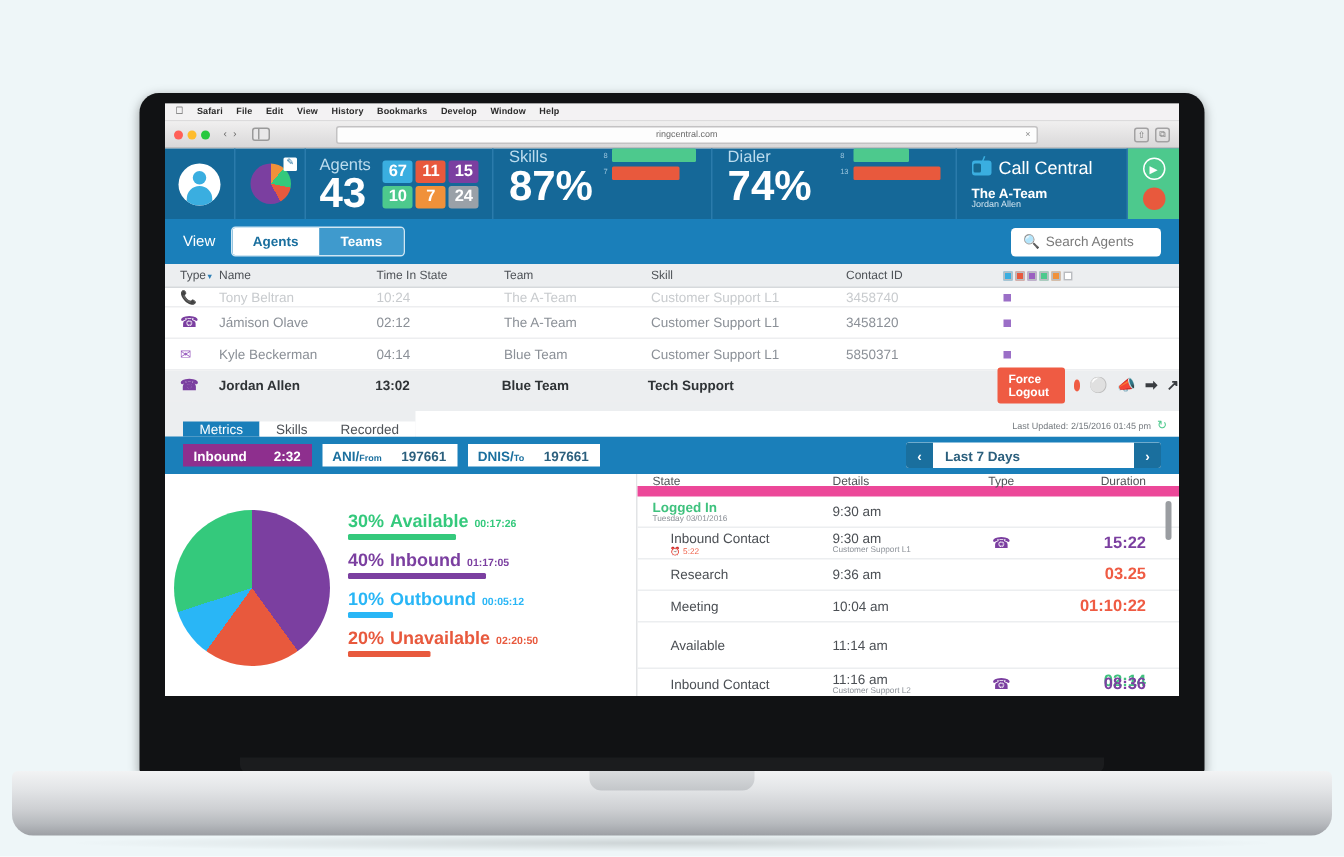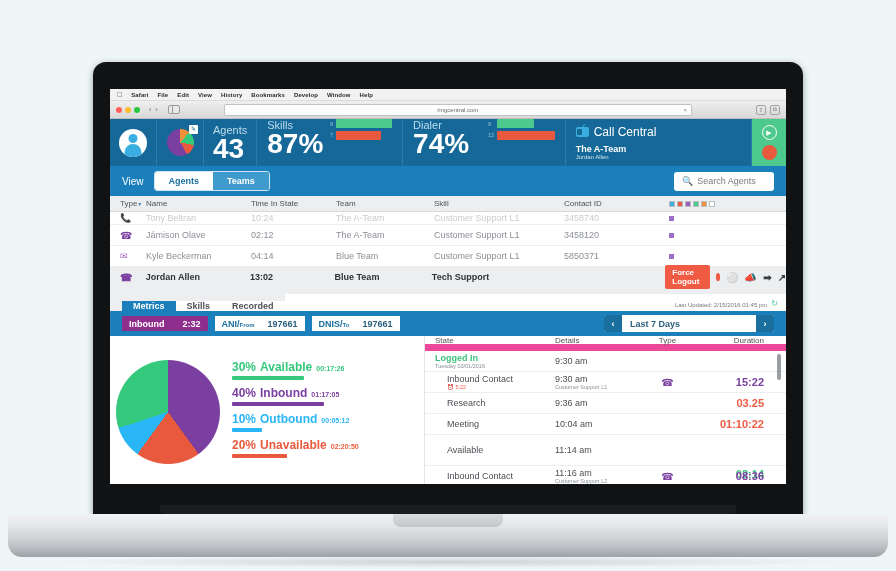--- a/index.html
+++ b/index.html
@@ -23,7 +23,7 @@
   }
   #screen {
     position: absolute;
-    left: 110px; top: 89px;
+    left: 110px; top: 69px;
     width: 676px; height: 395px;
     background: #ffffff;
     overflow: hidden;

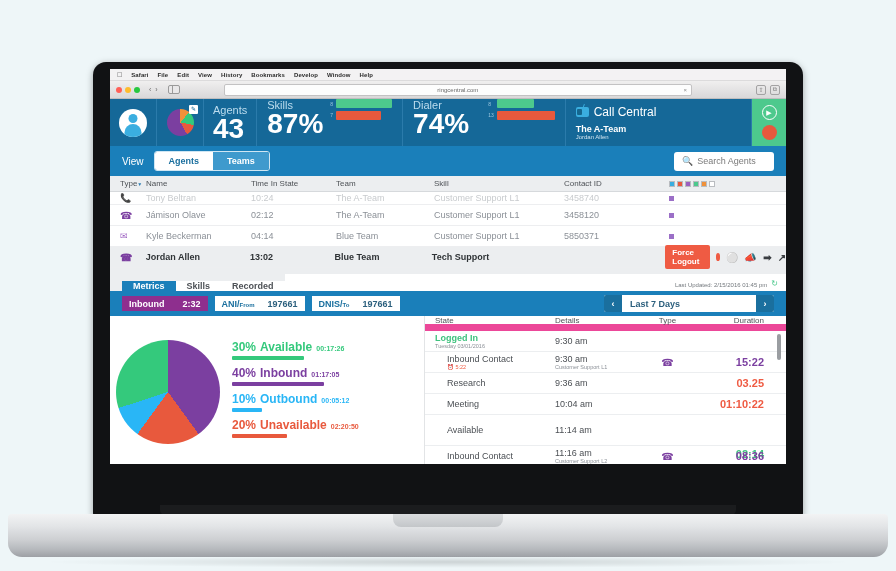--- a/index.html
+++ b/index.html
@@ -314,6 +314,14 @@
           <div class="h-label">Agents</div>
           <div class="h-big">43</div>
         </div>
+        <div class="agents-grid">
+          <div class="ag-cell" style="background: rgb(58, 174, 224);">67</div>
+          <div class="ag-cell" style="background: rgb(232, 89, 61);">11</div>
+          <div class="ag-cell" style="background: rgb(123, 63, 160);">15</div>
+          <div class="ag-cell" style="background: rgb(77, 201, 141);">10</div>
+          <div class="ag-cell" style="background: rgb(240, 145, 58);">7</div>
+          <div class="ag-cell" style="background: rgb(154, 161, 168);">24</div>
+        </div>
       </div>
 
       <div class="hx h-block" style="flex-direction:row; gap:7px;">

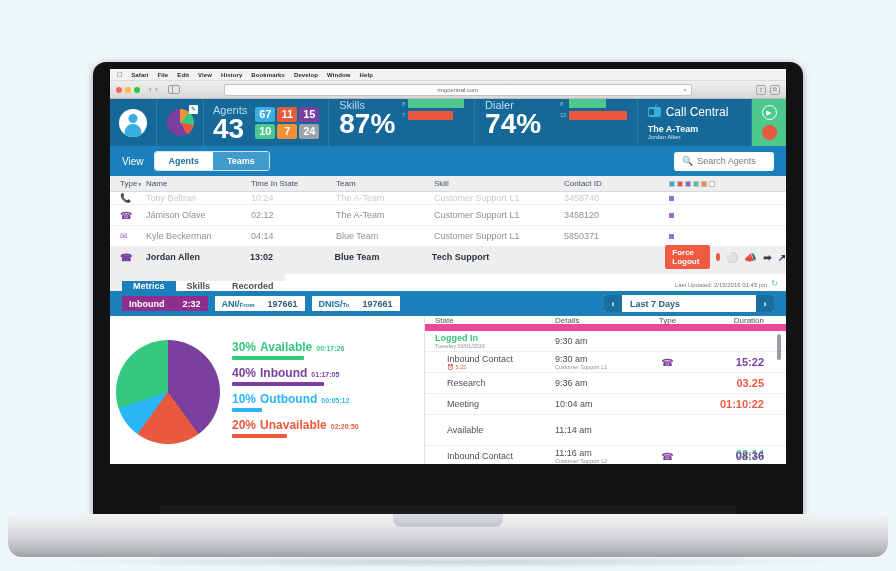--- a/index.html
+++ b/index.html
@@ -197,7 +197,7 @@
   
   .metrics-wrap { background: #eceef0; padding: 6px 0 0 0; }
   .tabs { display: flex; padding-left: 12px; gap: 0; align-items: flex-end; position: relative; }
-  .tab { padding: 0 11px; font-size: 9px; font-weight: bold; cursor: pointer; }
+  .tab { padding: 0 11px; font-size: 9px; font-weight: normal; cursor: pointer; }
   .tab-active { background: #1a7fba; color: #fff; }
   .tab-idle { background: #fff; color: #4e5257; }
   .tabs-spacer { flex: 1; background: #fff; height: 17px; }

